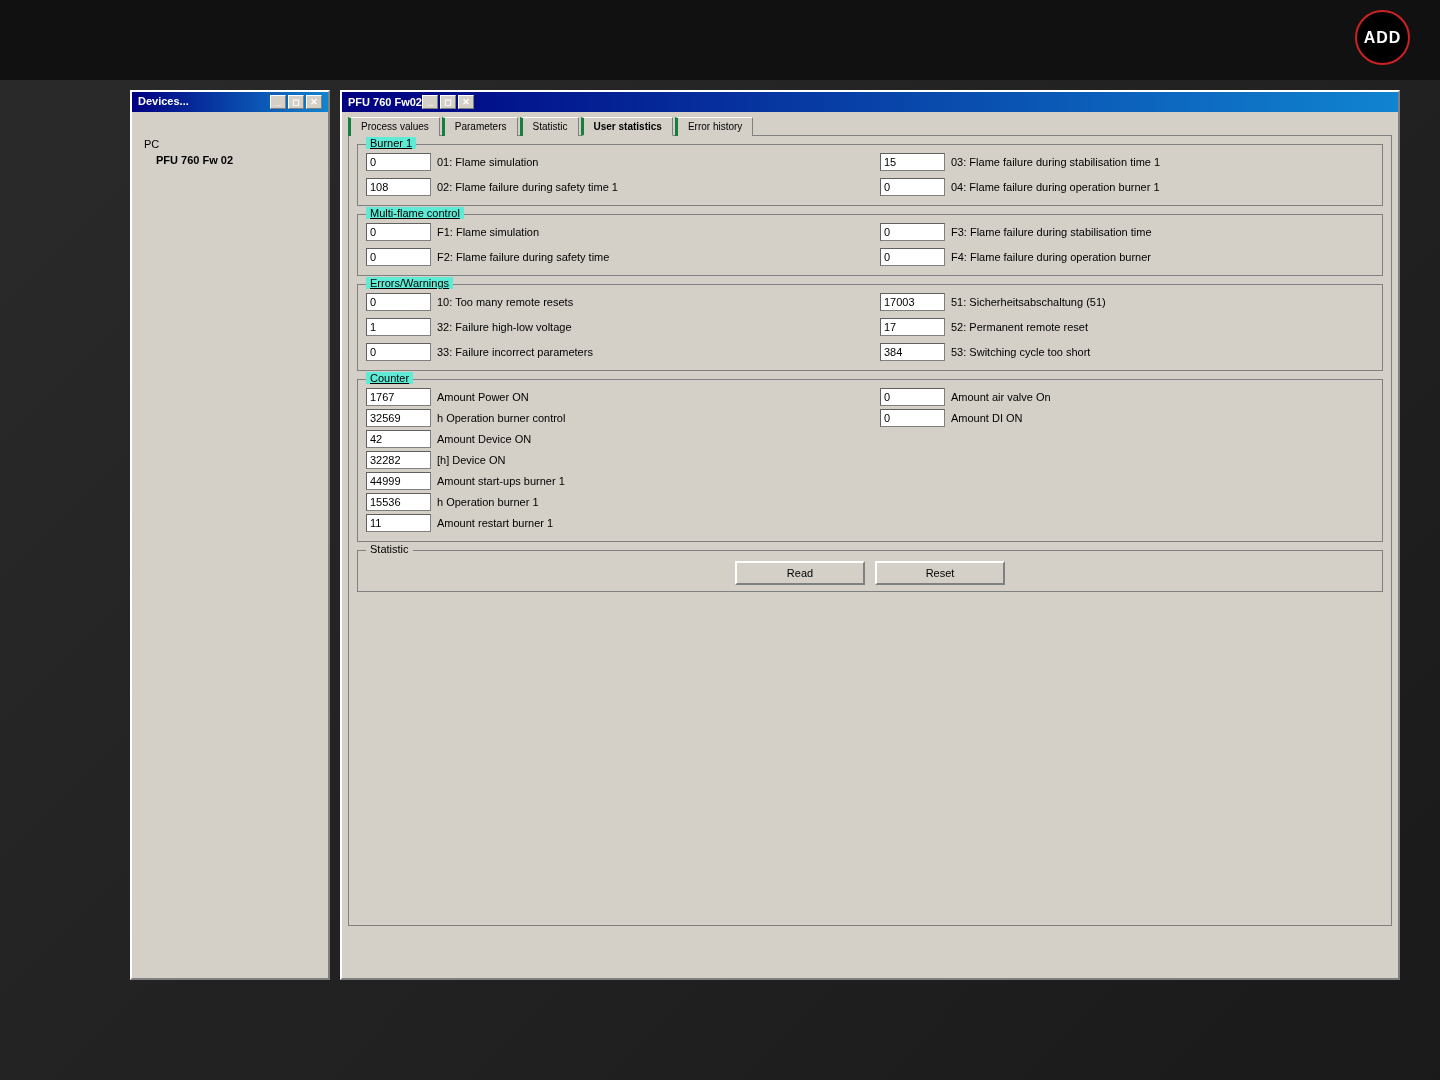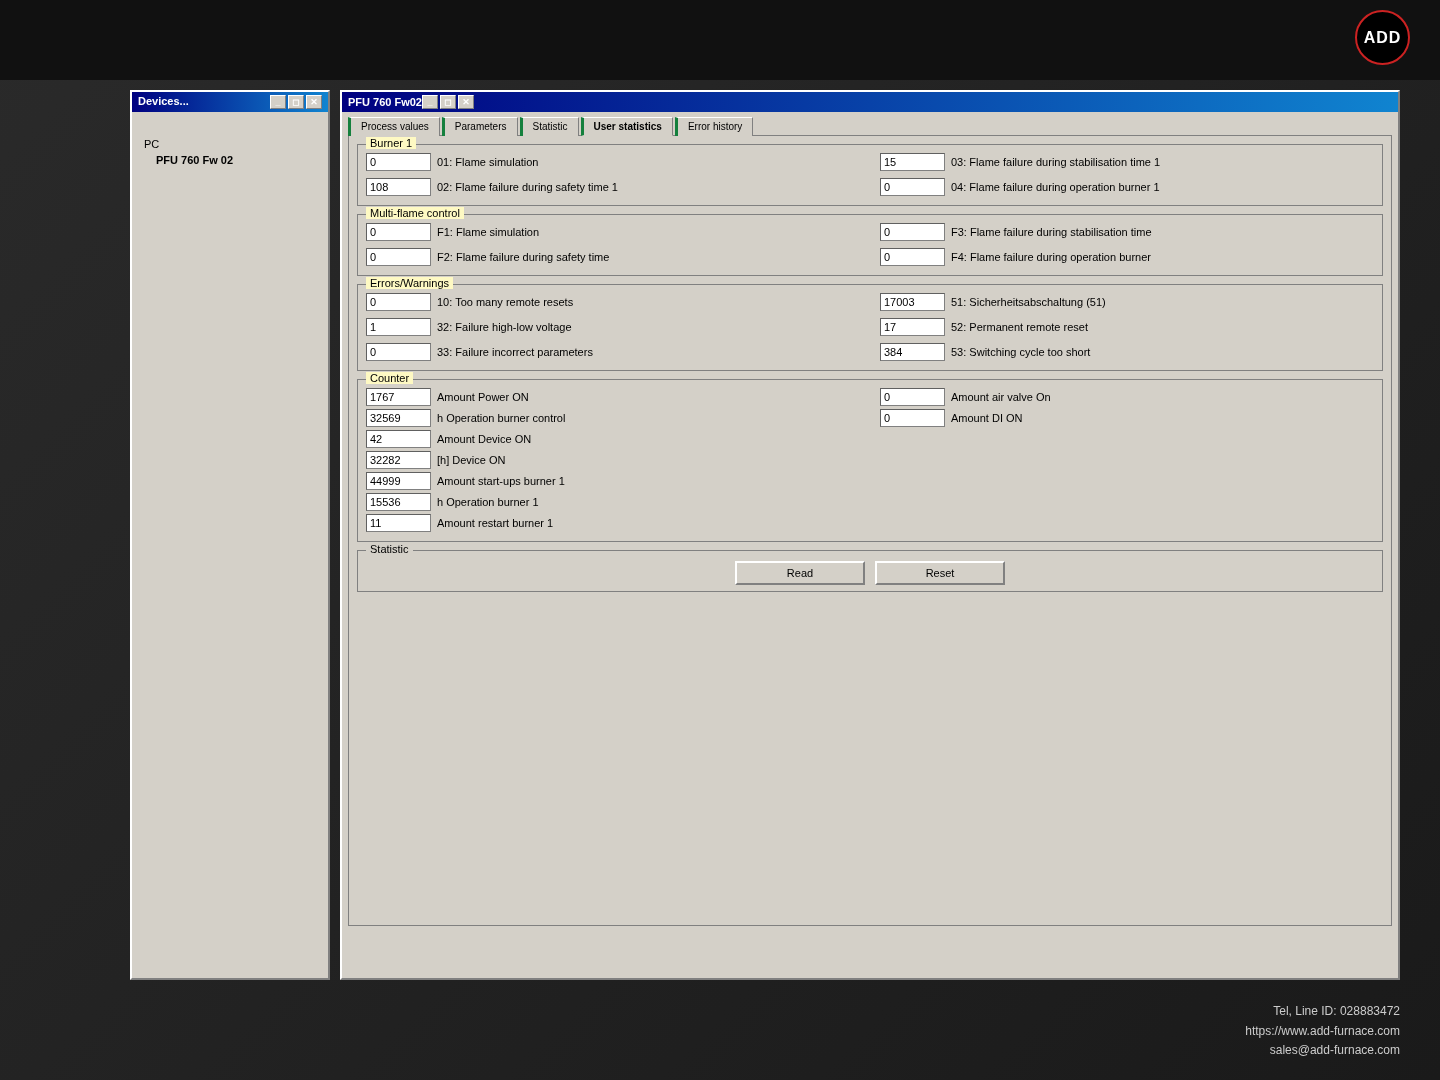--- a/index.html
+++ b/index.html
@@ -193,10 +193,11 @@
       position: absolute;
       top: -8px;
       left: 8px;
-      background: #fef9c3;
+      background: #5eead4;
       padding: 0 4px;
       font-size: 11px;
       color: #000;
+      text-decoration: underline;
     }
 
     

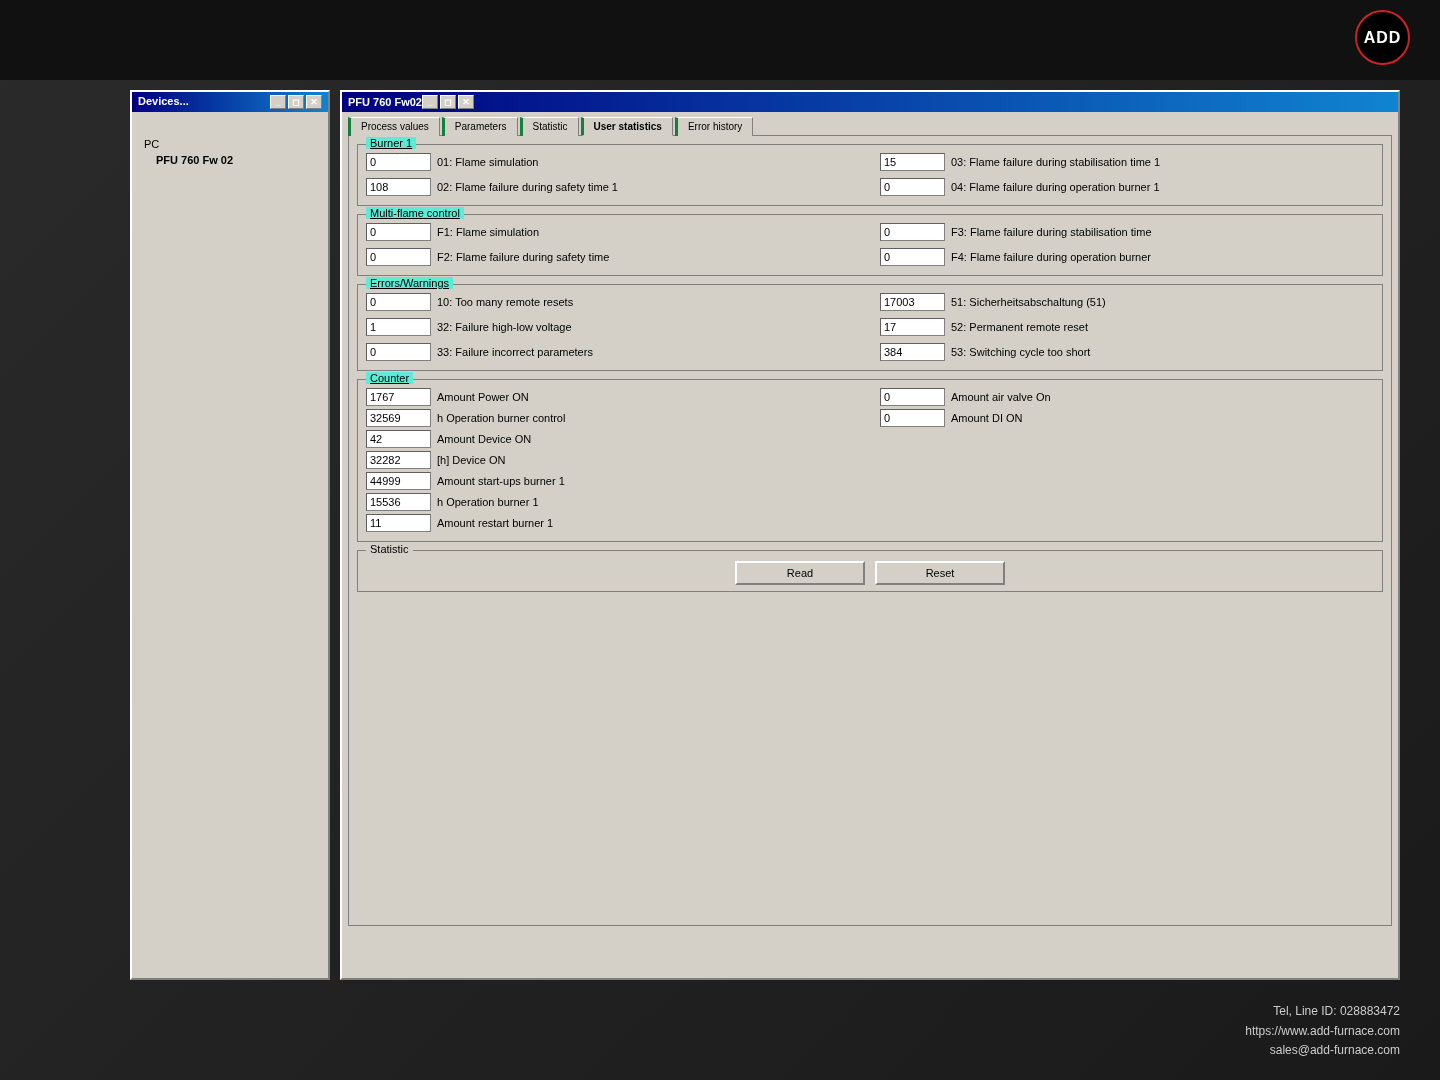--- a/index.html
+++ b/index.html
@@ -488,11 +488,6 @@
 
   </div>
 
-  <div class="contact-info">
-    <div>Tel, Line ID: 028883472</div>
-    <div>https://www.add-furnace.com</div>
-    <div>sales@add-furnace.com</div>
-  </div>
 
 </div>
 

